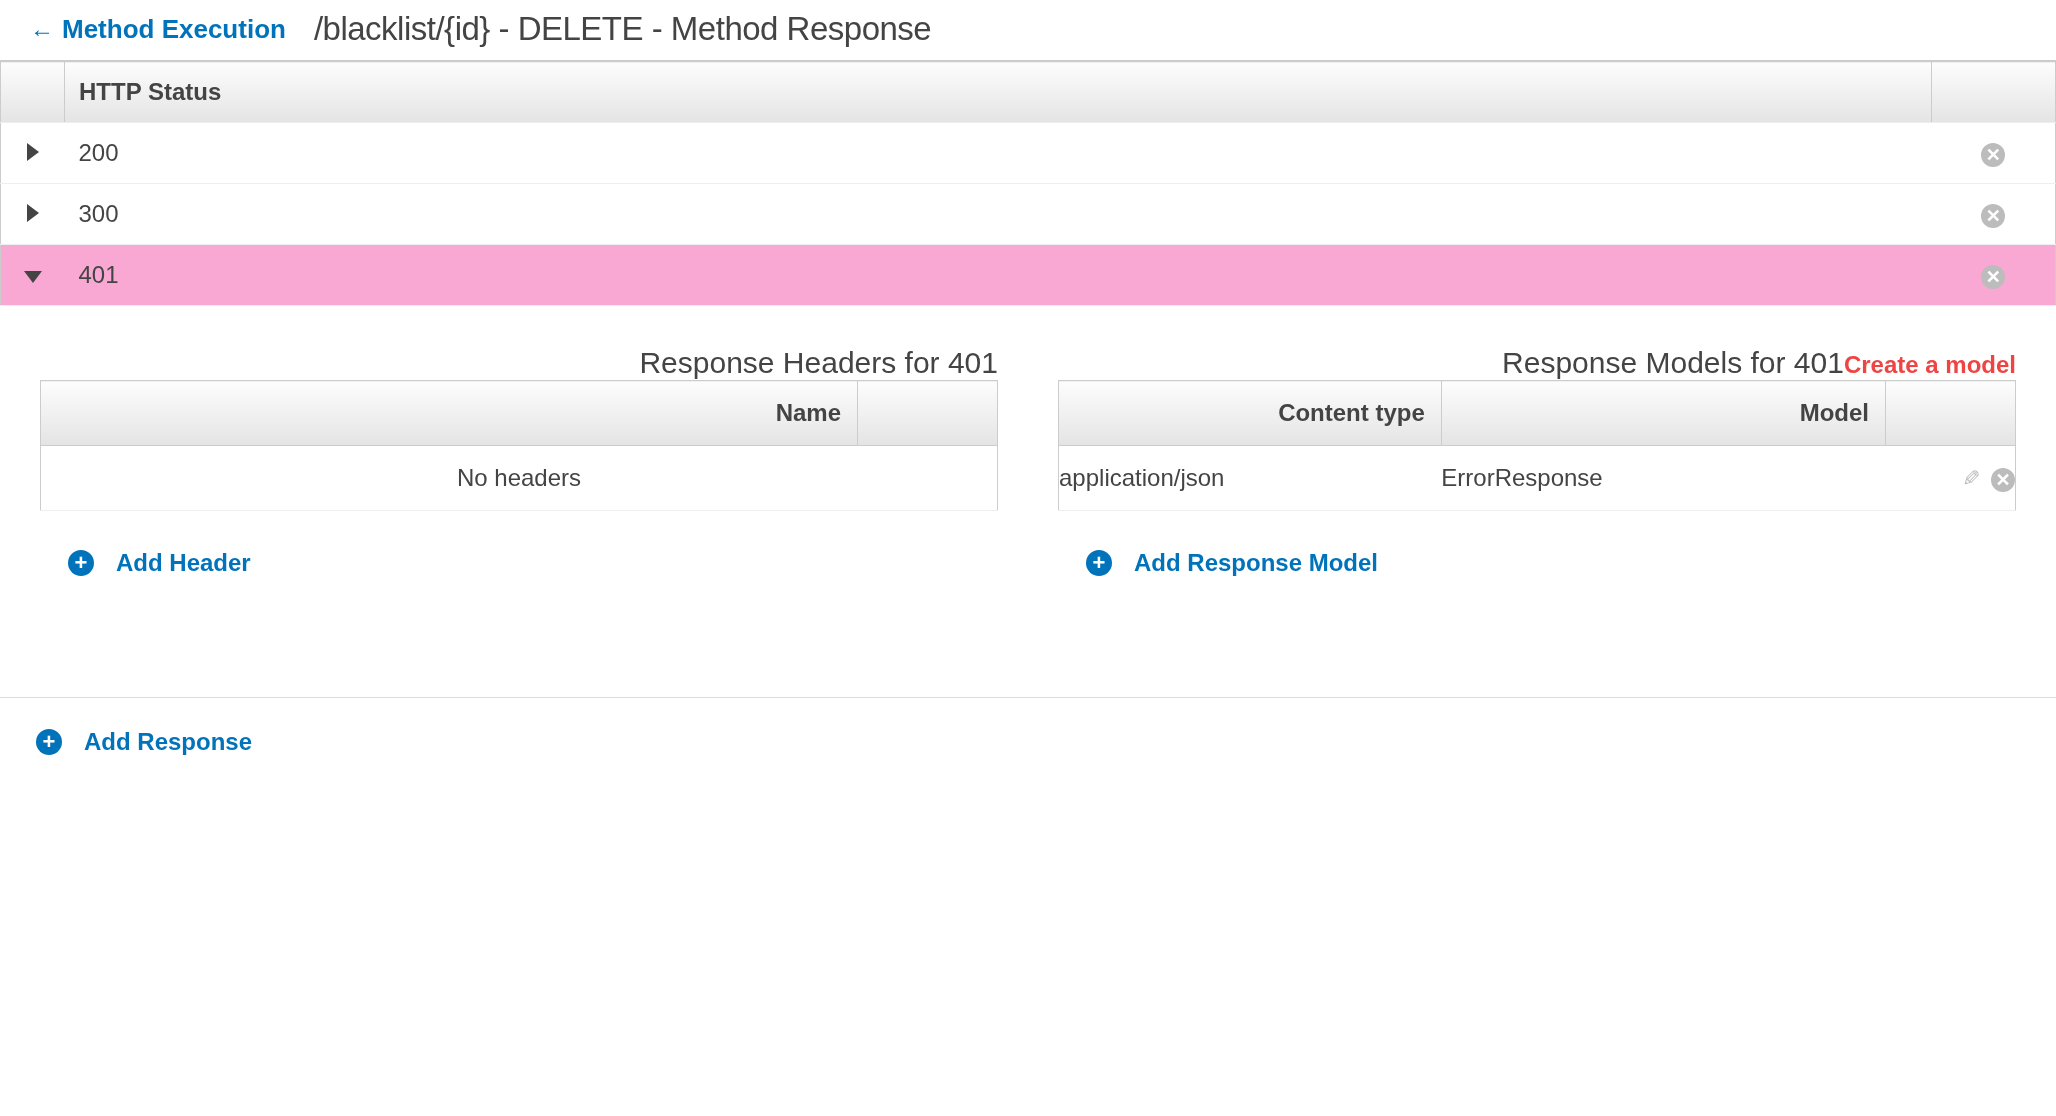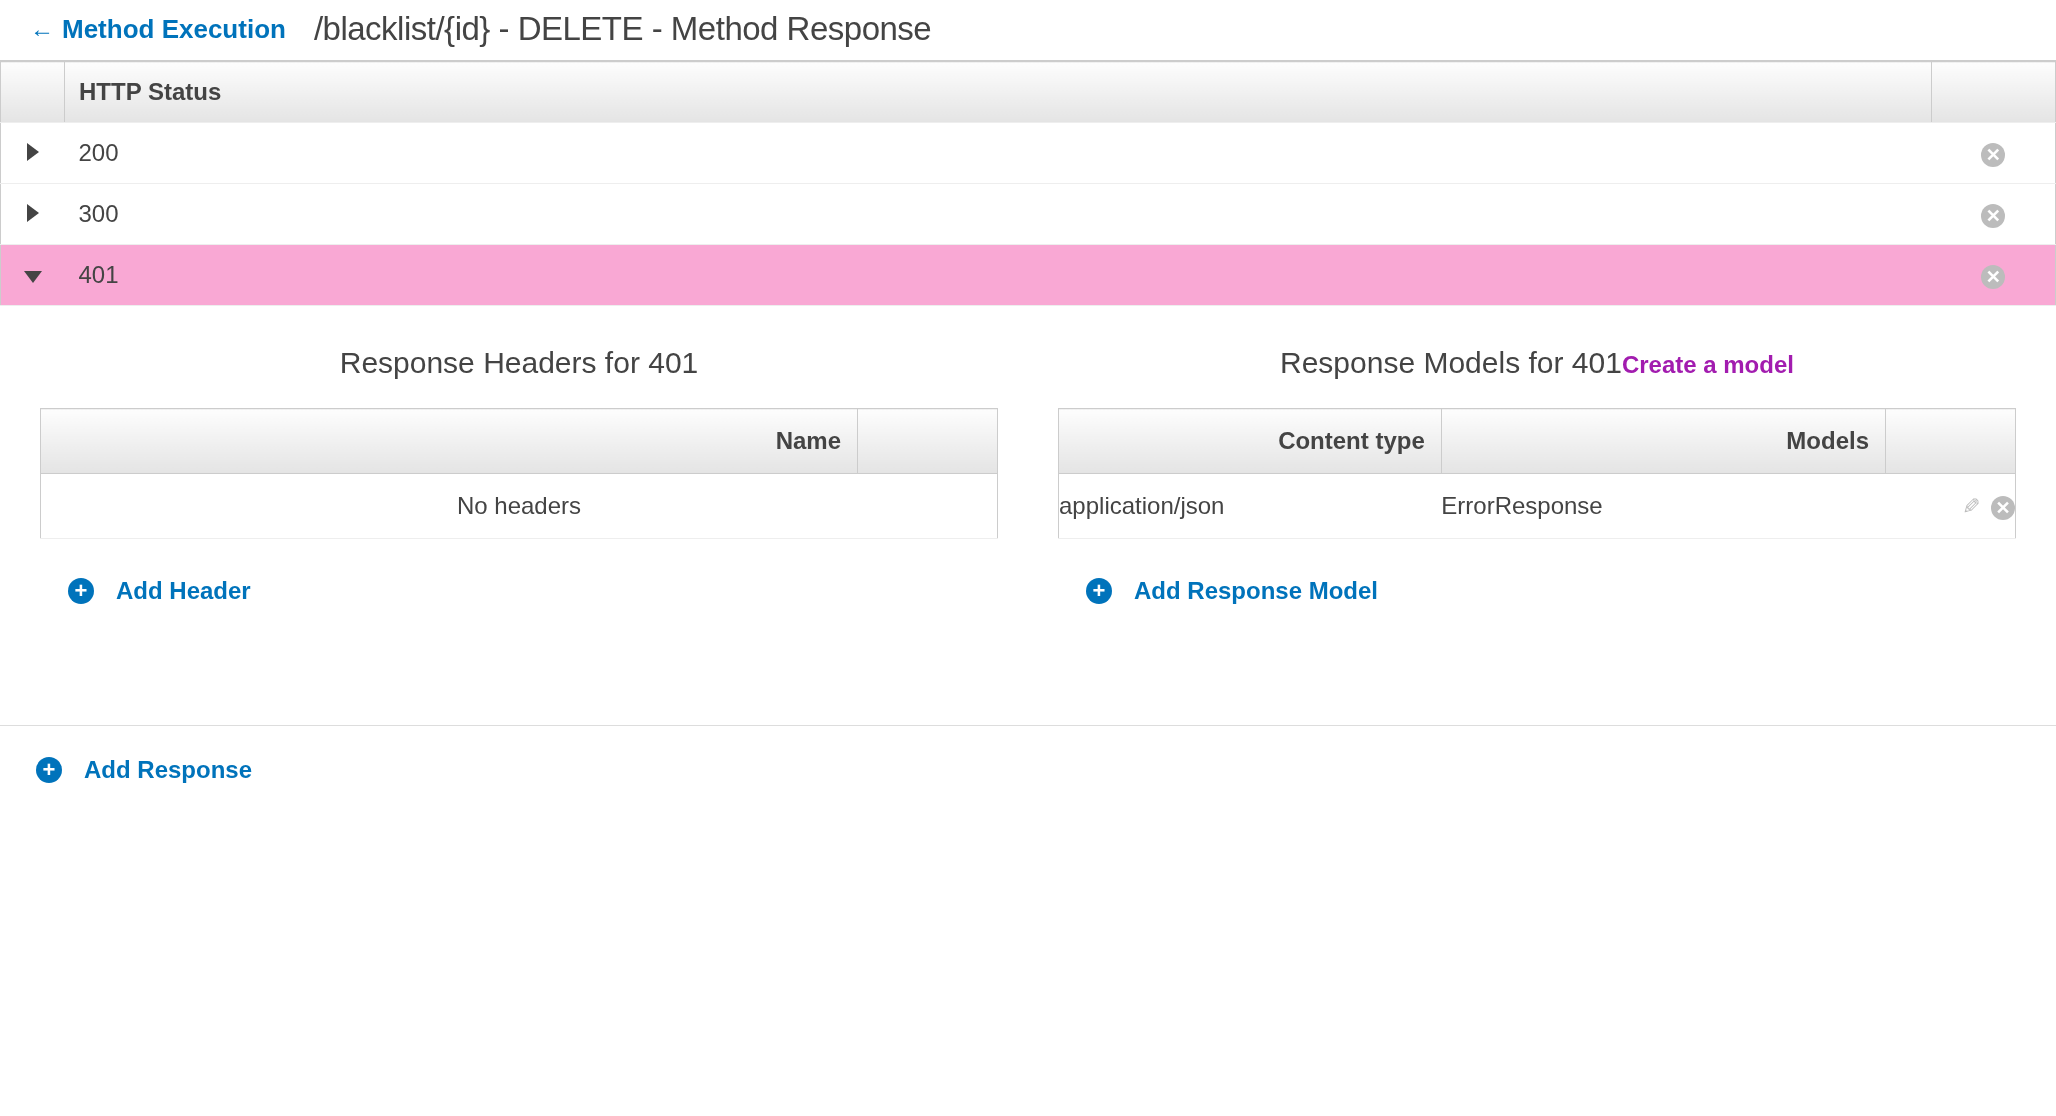--- a/index.html
+++ b/index.html
@@ -116,8 +116,7 @@
   .panel-header-row {
     display: flex;
     align-items: baseline;
-    justify-content: center;
-    margin-bottom: 28px;
+    justify-content: flex-end;
   }
   .panel-title {
     font-size: 30px;

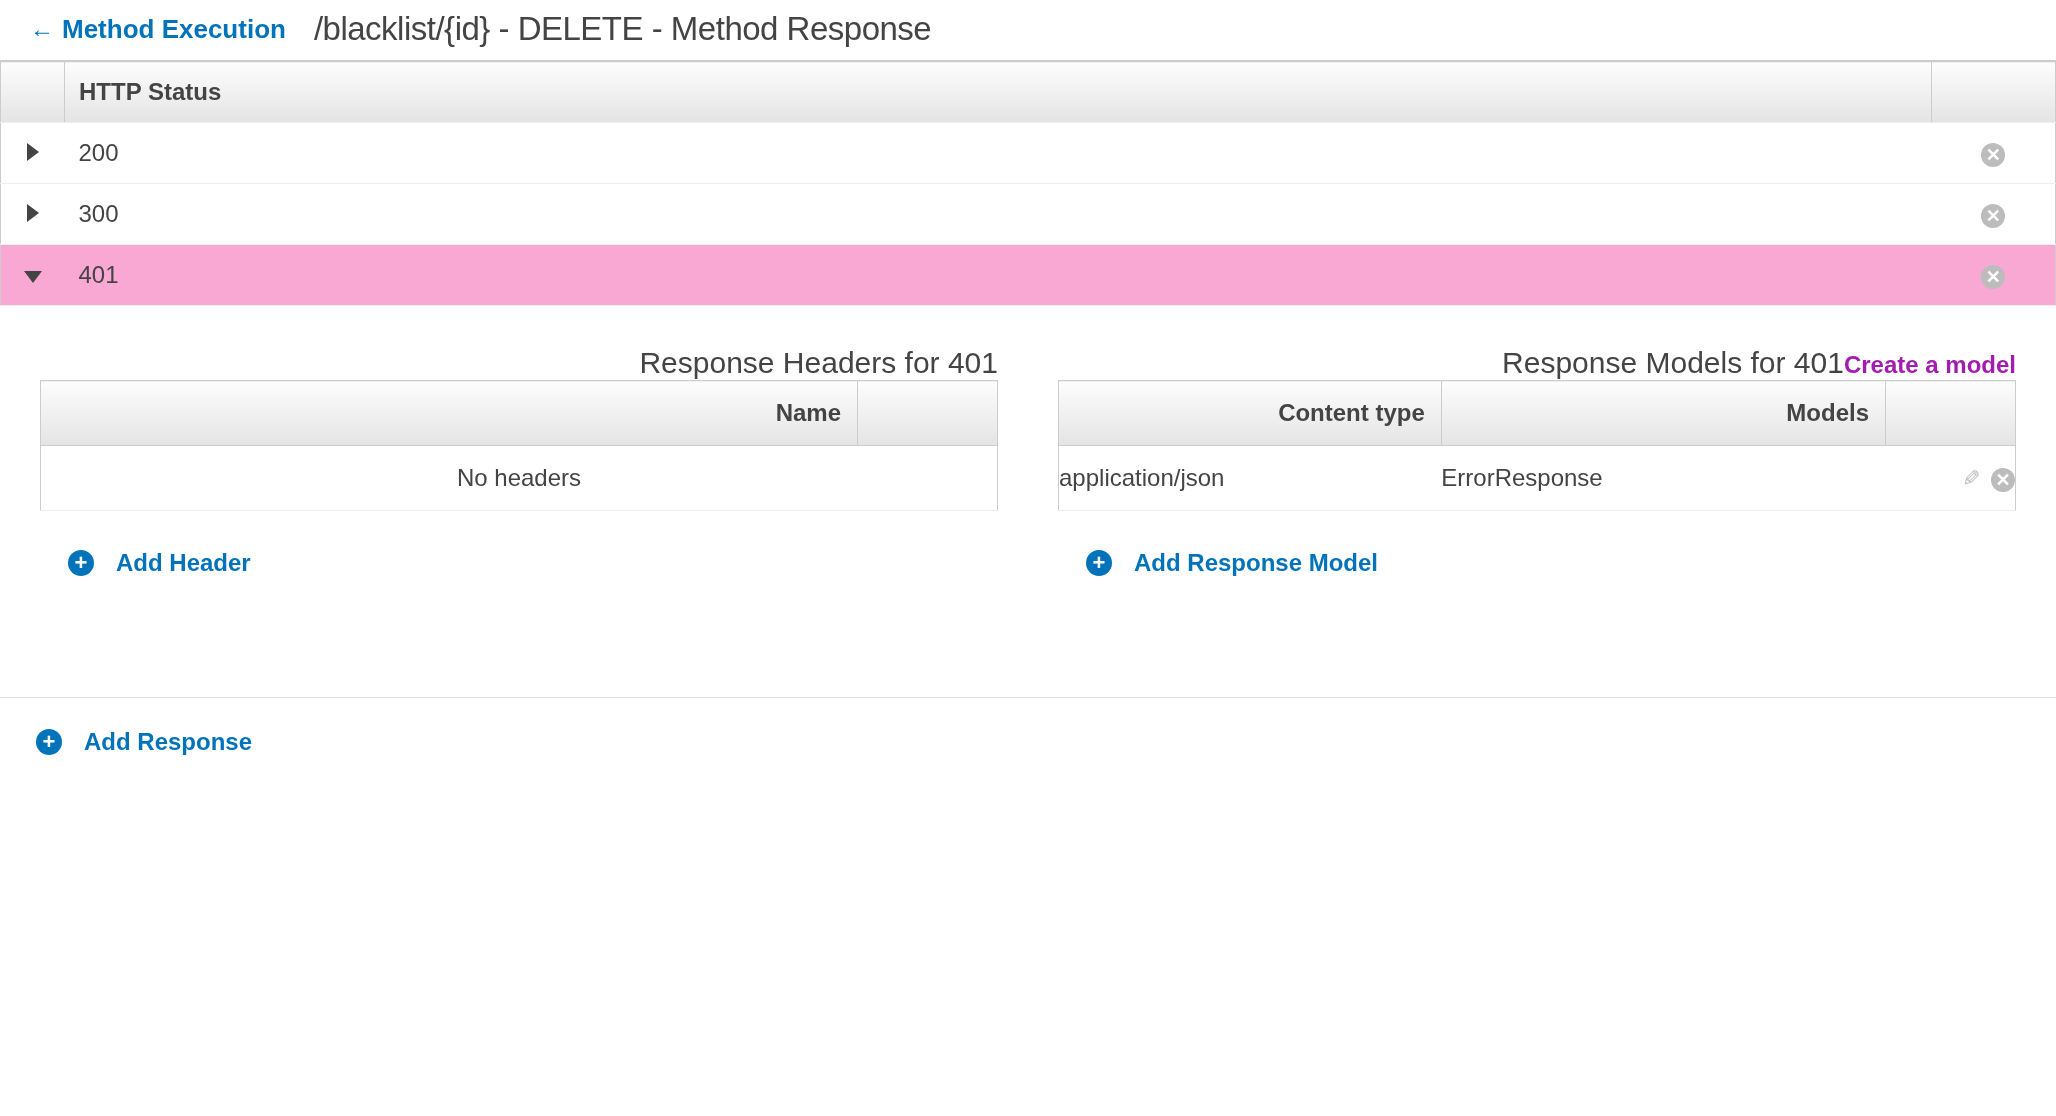--- a/index.html
+++ b/index.html
@@ -124,7 +124,7 @@
     font-weight: 400;
   }
   .link-action {
-    color: #a21caf;
+    color: #ef4444;
     font-weight: 700;
     font-size: 24px;
     cursor: pointer;

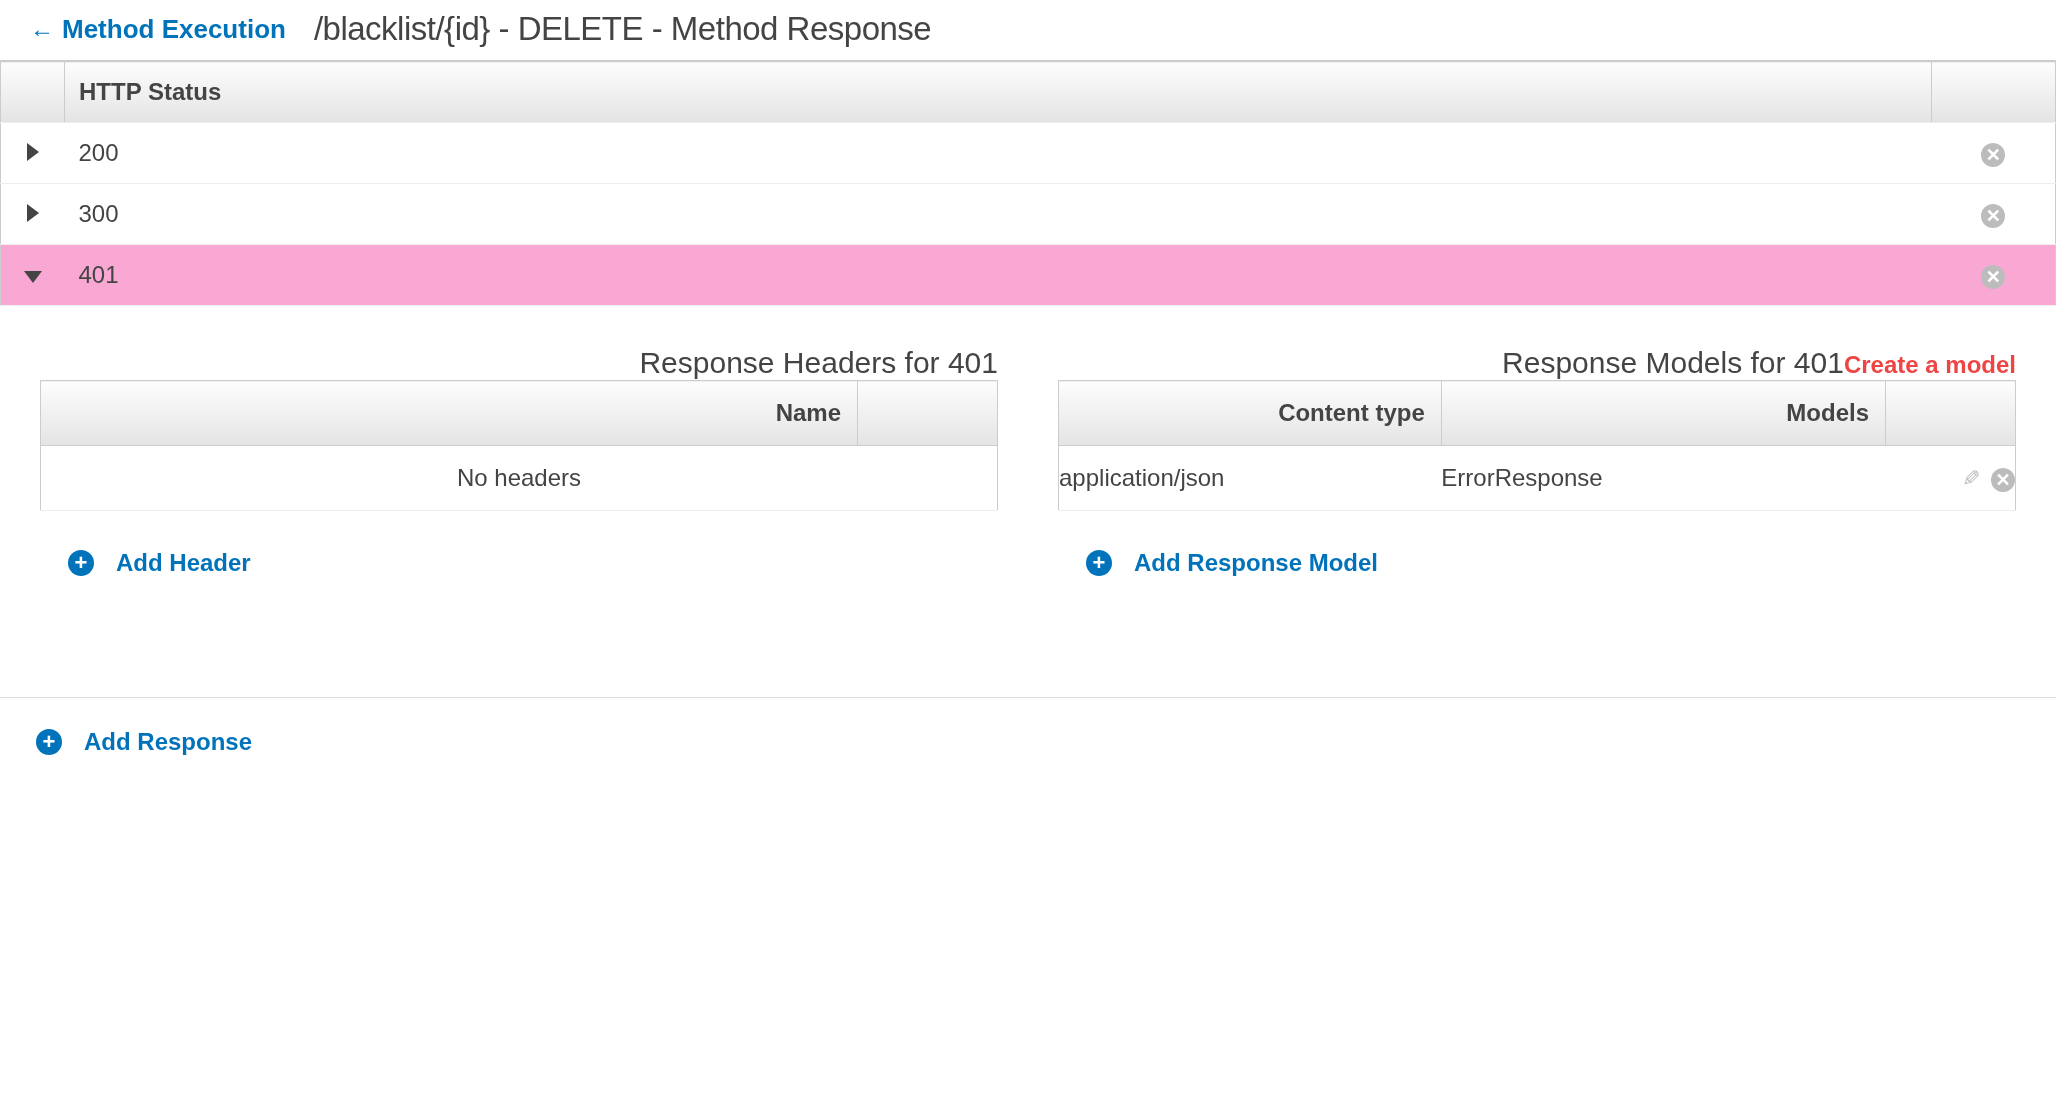--- a/index.html
+++ b/index.html
@@ -274,7 +274,7 @@
         <tbody>
             <tr>
           <th style="width:40%">Content type</th>
-          <th>Models</th>
+          <th>Model</th>
           <th class="col-actions"></th>
         </tr>
         <tr>

